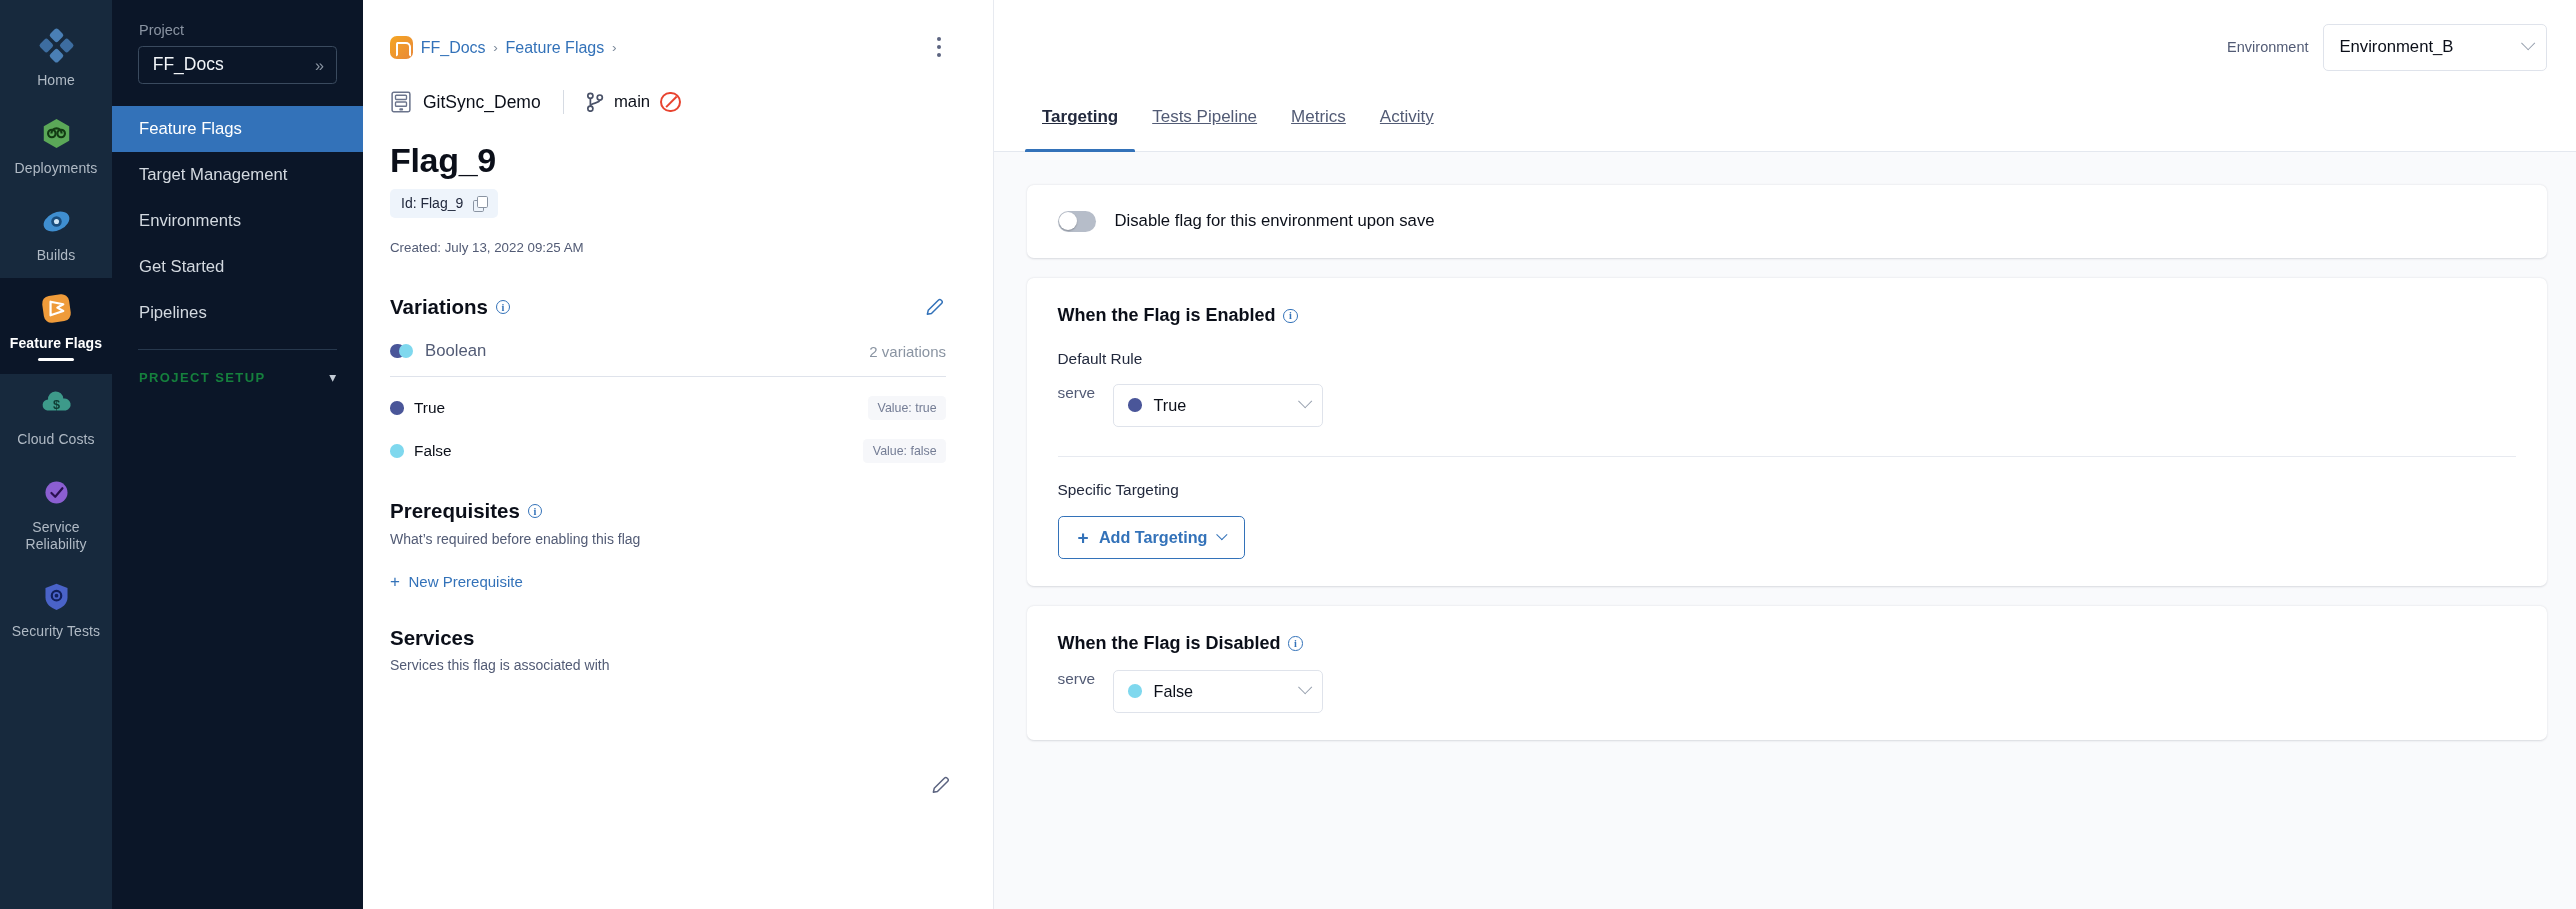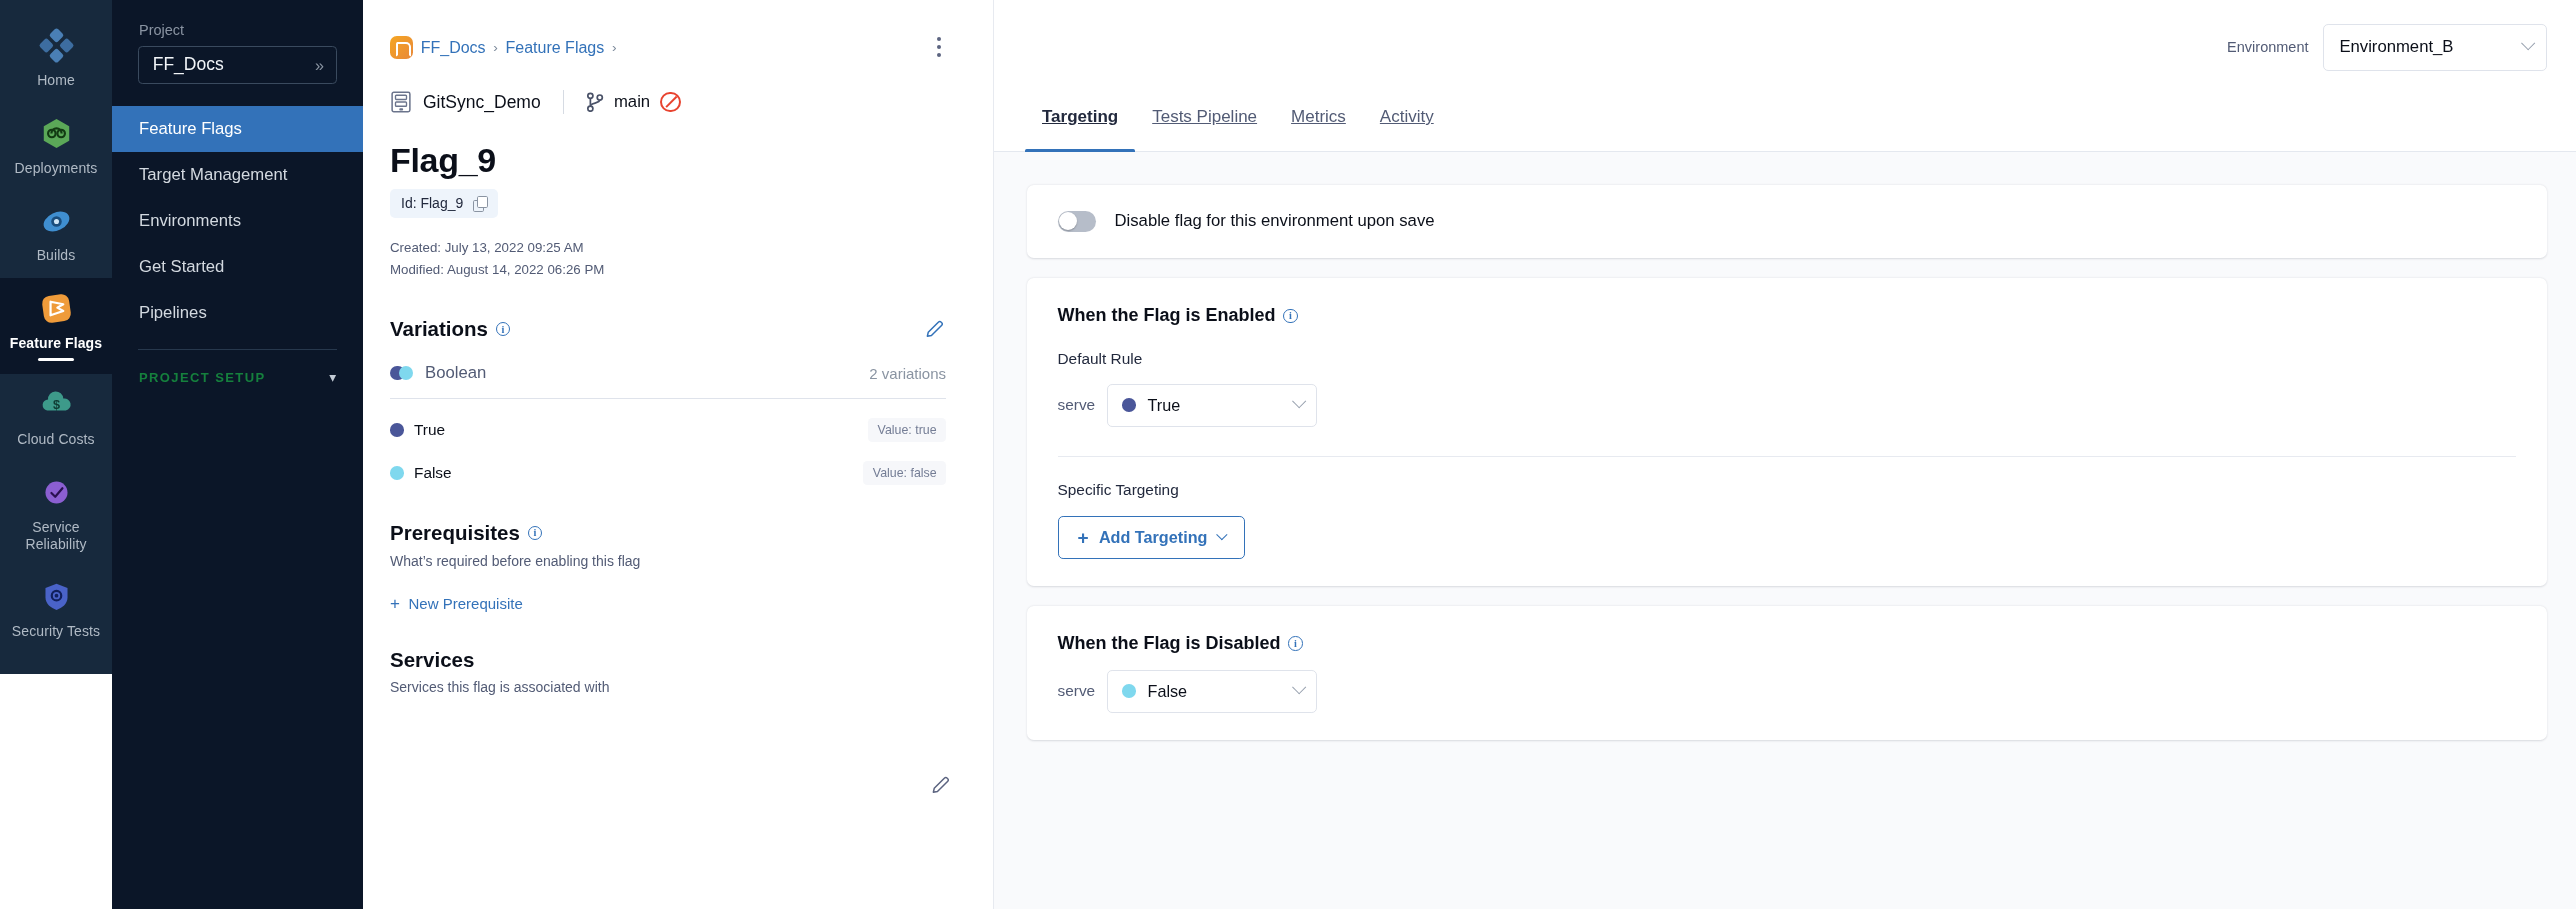--- a/index.html
+++ b/index.html
@@ -13,7 +13,7 @@
 
   
   .rail {
-    width: 112px; flex: 0 0 112px; height: 674px;
+    width: 112px; flex: 0 0 112px; height: 909px;
     background: #17293d;
     display: flex; flex-direction: column;
     align-items: center;

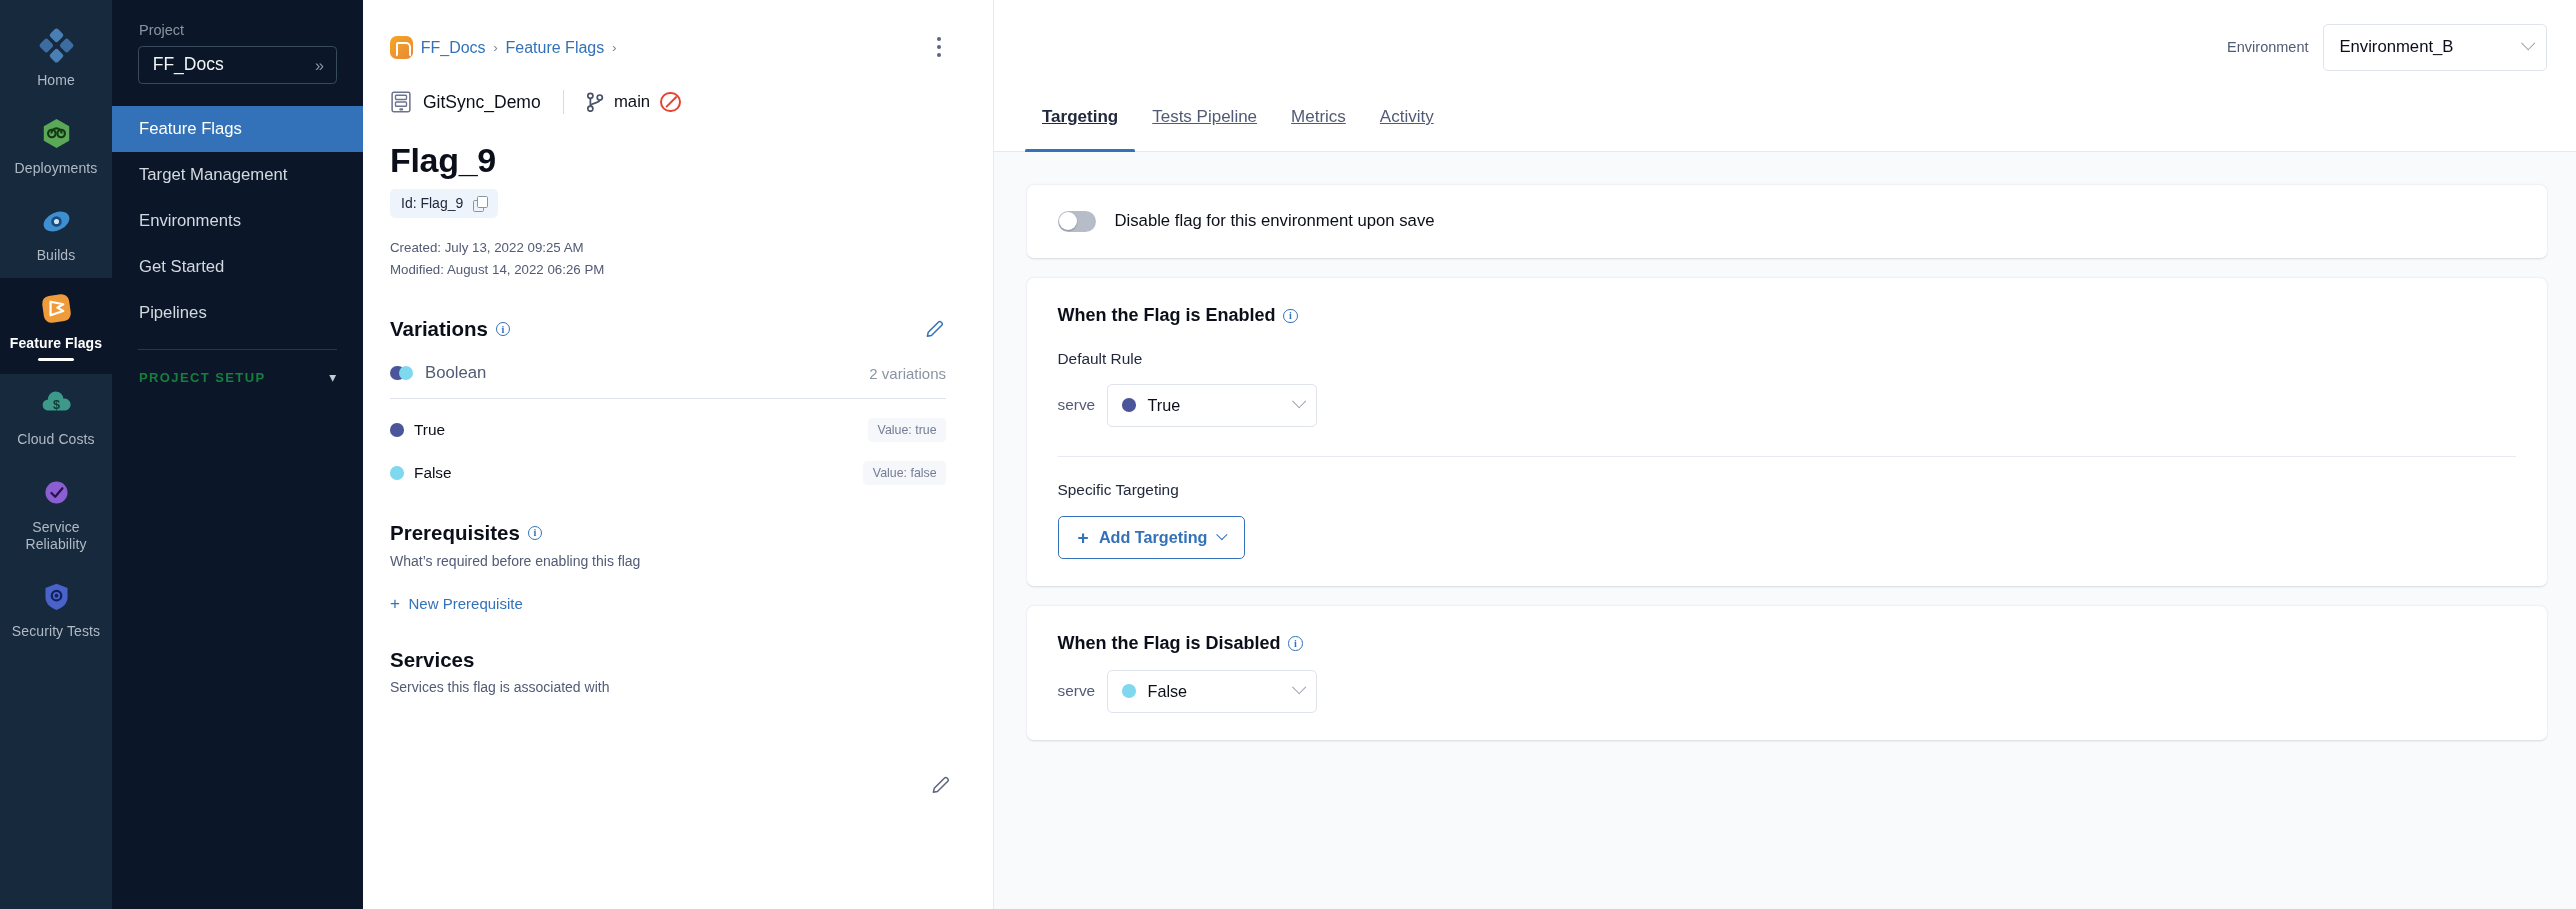--- a/index.html
+++ b/index.html
@@ -422,7 +422,6 @@
 
     <div class="meta">
       <div class="meta-line">Created: July 13, 2022 09:25 AM</div>
-      <div class="meta-line">Modified: August 14, 2022 06:26 PM</div>
     </div>
 
     

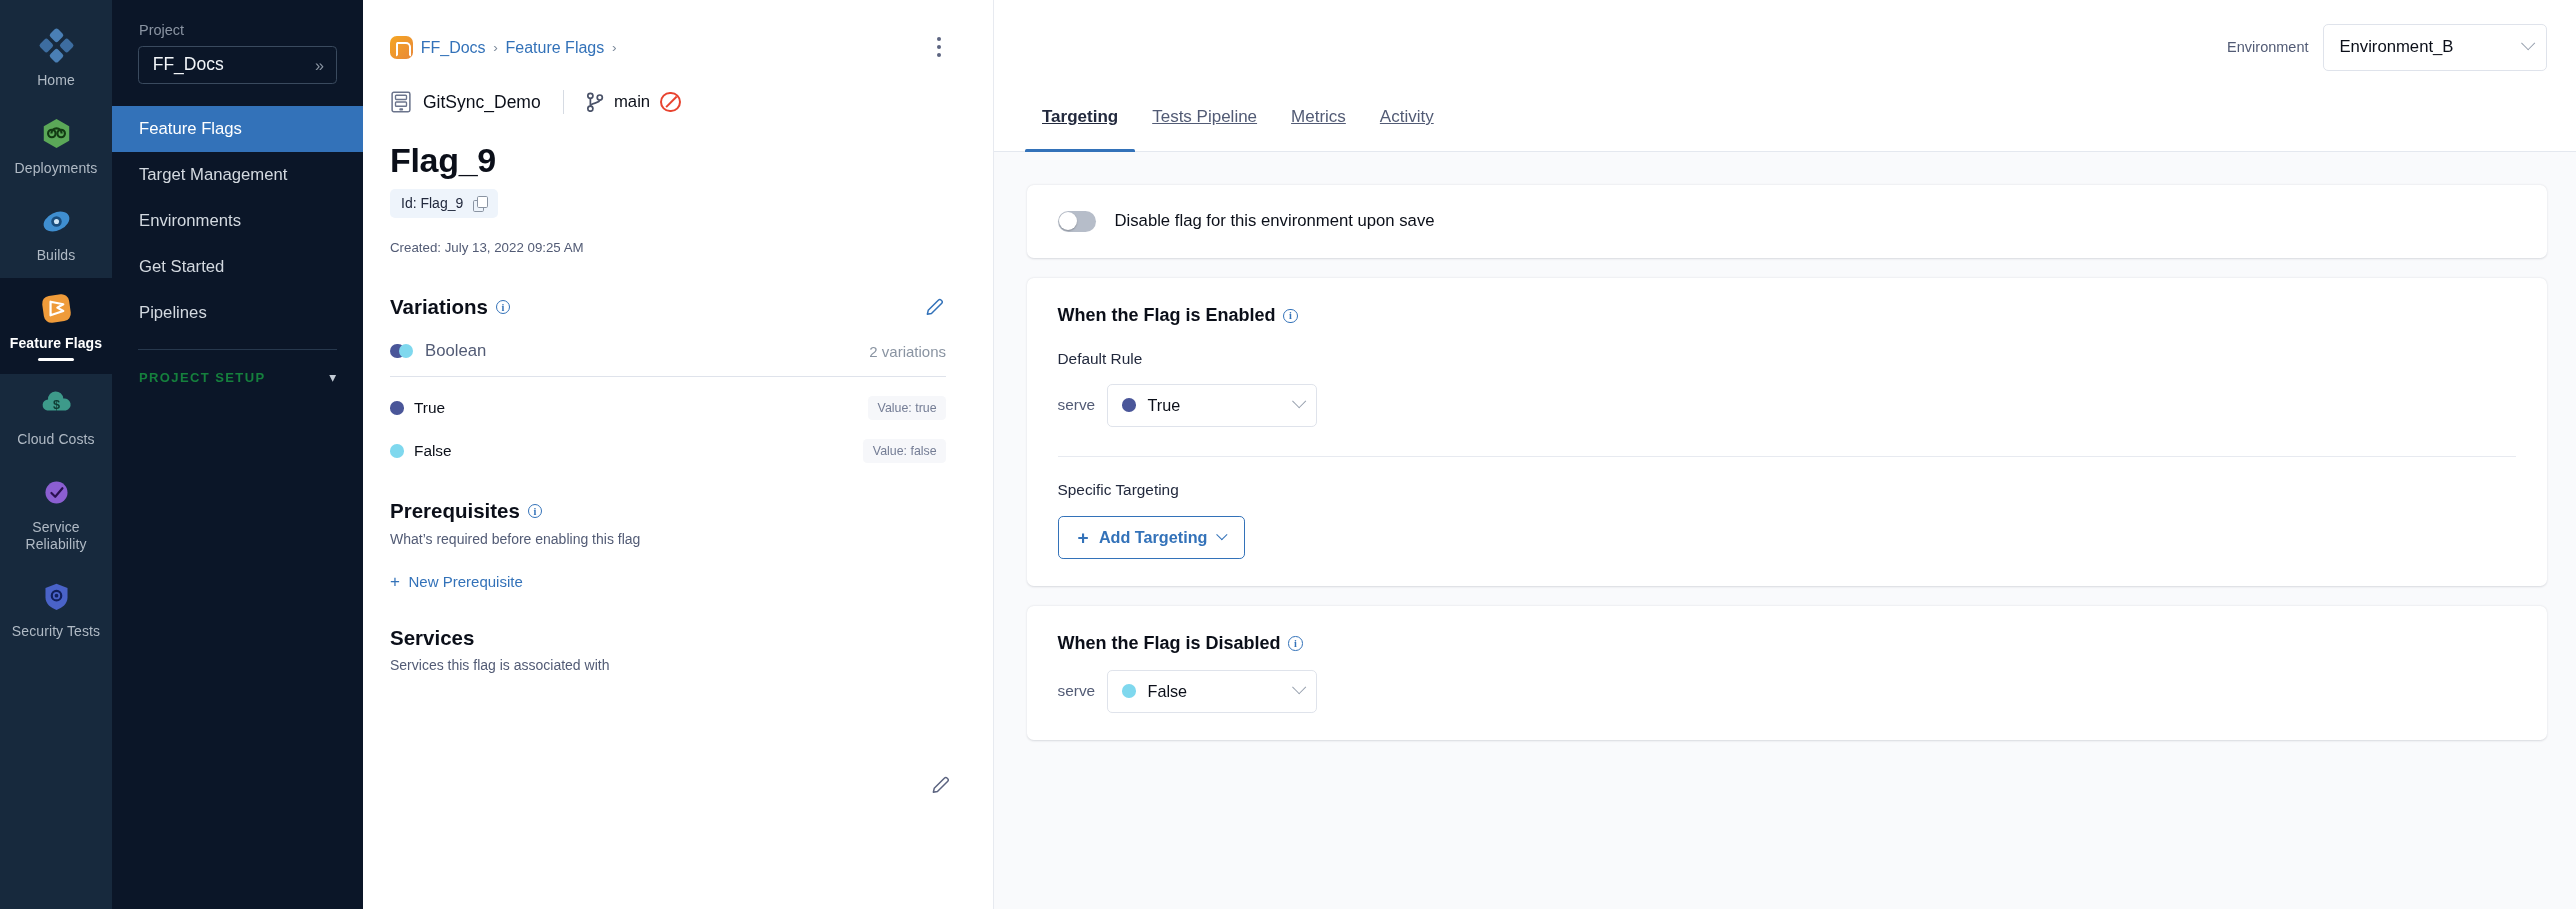--- a/index.html
+++ b/index.html
@@ -233,7 +233,7 @@
   .card-title-row { display: flex; align-items: center; gap: 7.7px; }
   .card-title { font-size: 18px; font-weight: 700; color: #0b0f19; }
   .field-lbl { font-size: 15.4px; color: #22293d; margin-top: 24px; }
-  .serve-row { display: flex; align-items: center; gap: 12px; margin-top: 15.4px; }
+  .serve-row { display: flex; gap: 18px; margin-top: 15.4px; }
   .serve-lbl { font-size: 15.4px; color: #525b75; }
   .serve-select {
     width: 210px; height: 43px; border: 0.9px solid #dfe3eb; border-radius: 5.1px;

